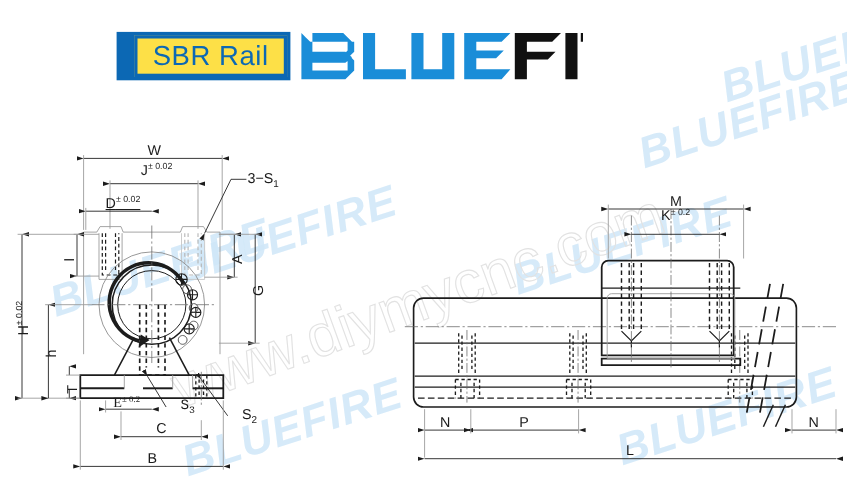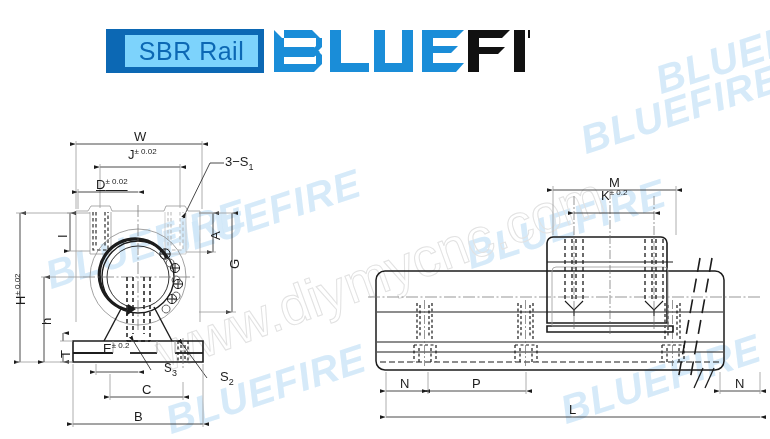--- a/index.html
+++ b/index.html
@@ -43,7 +43,7 @@
     top: 3px;
     width: 139px;
     height: 38px;
-    background: #7dd3fc;
+    background: #fde047;
     border: 3px solid #0c68b4;
     box-sizing: border-box;
     display: flex;

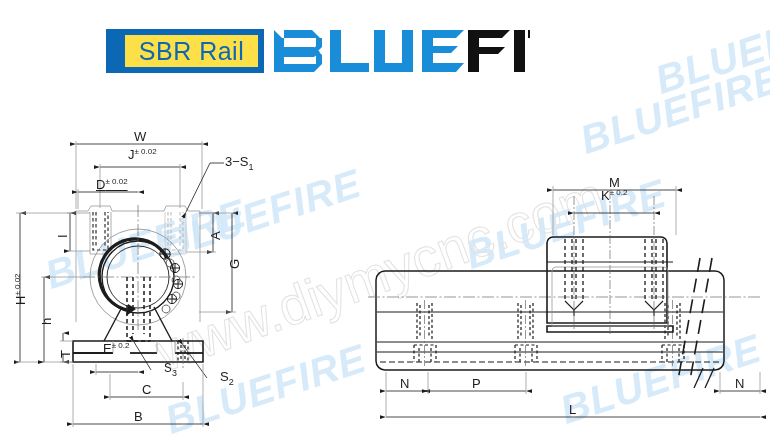--- a/index.html
+++ b/index.html
@@ -516,7 +516,7 @@
   <div class="lbl rot" style="left:40px; top:325px;">h</div>
   <div class="lbl rot" style="left:59px; top:358px;">T</div>
 
-  <div class="lbl" style="left:103px; top:342px;">
+  <div class="lbl" style="left:103px; top:359px;font-family:Liberation Serif, serif;">
     <span>E</span><span class="tol">± 0.2</span>
   </div>
 

